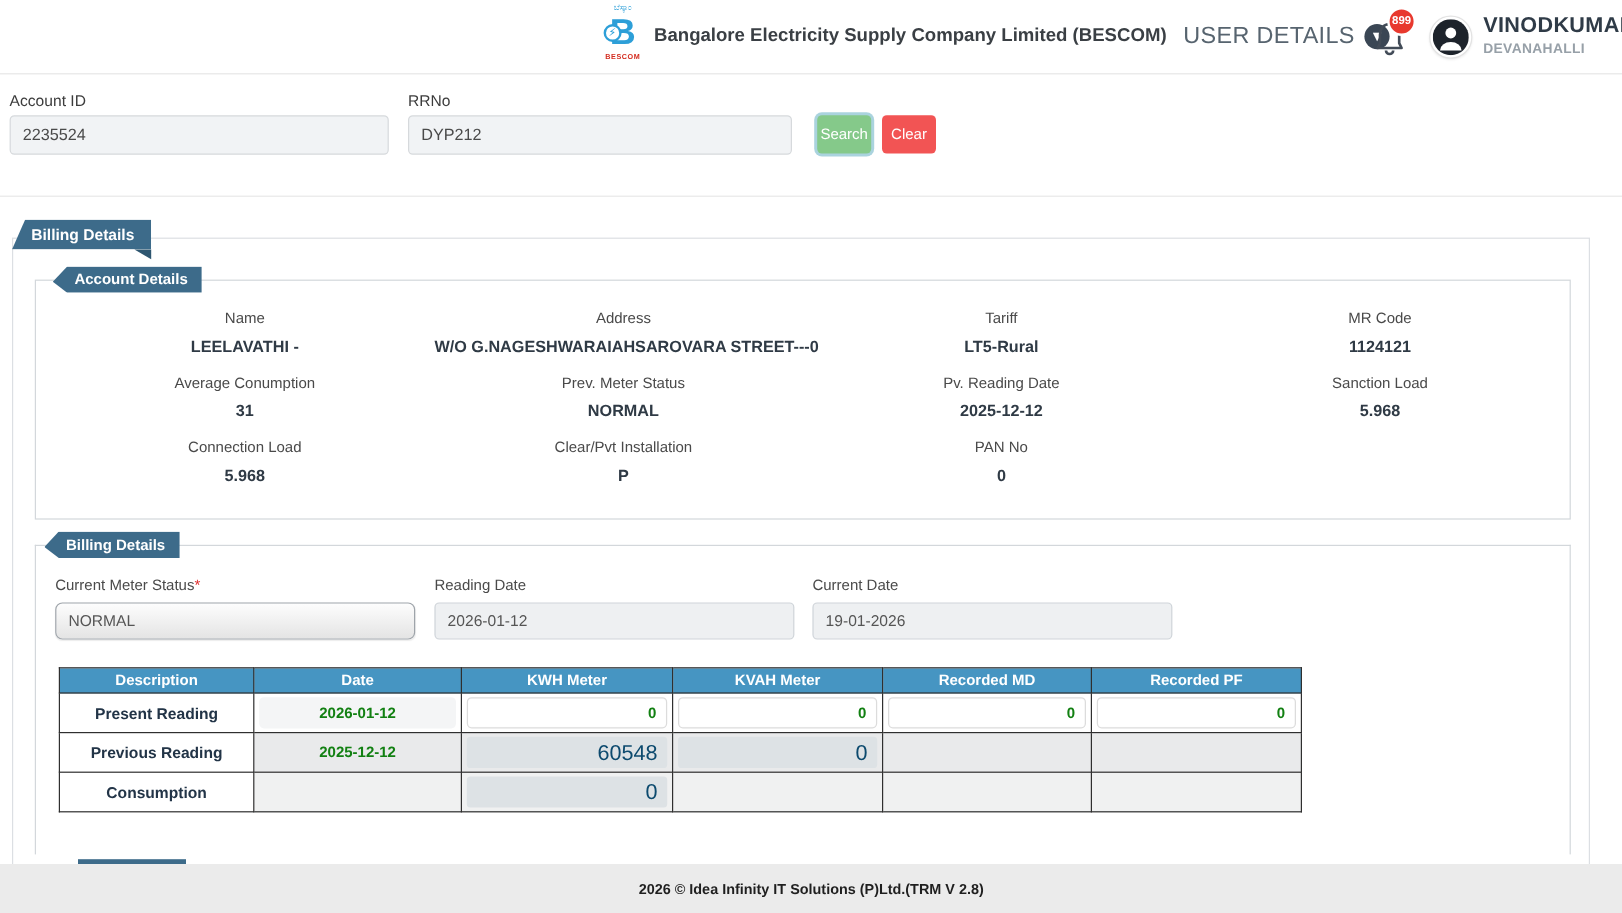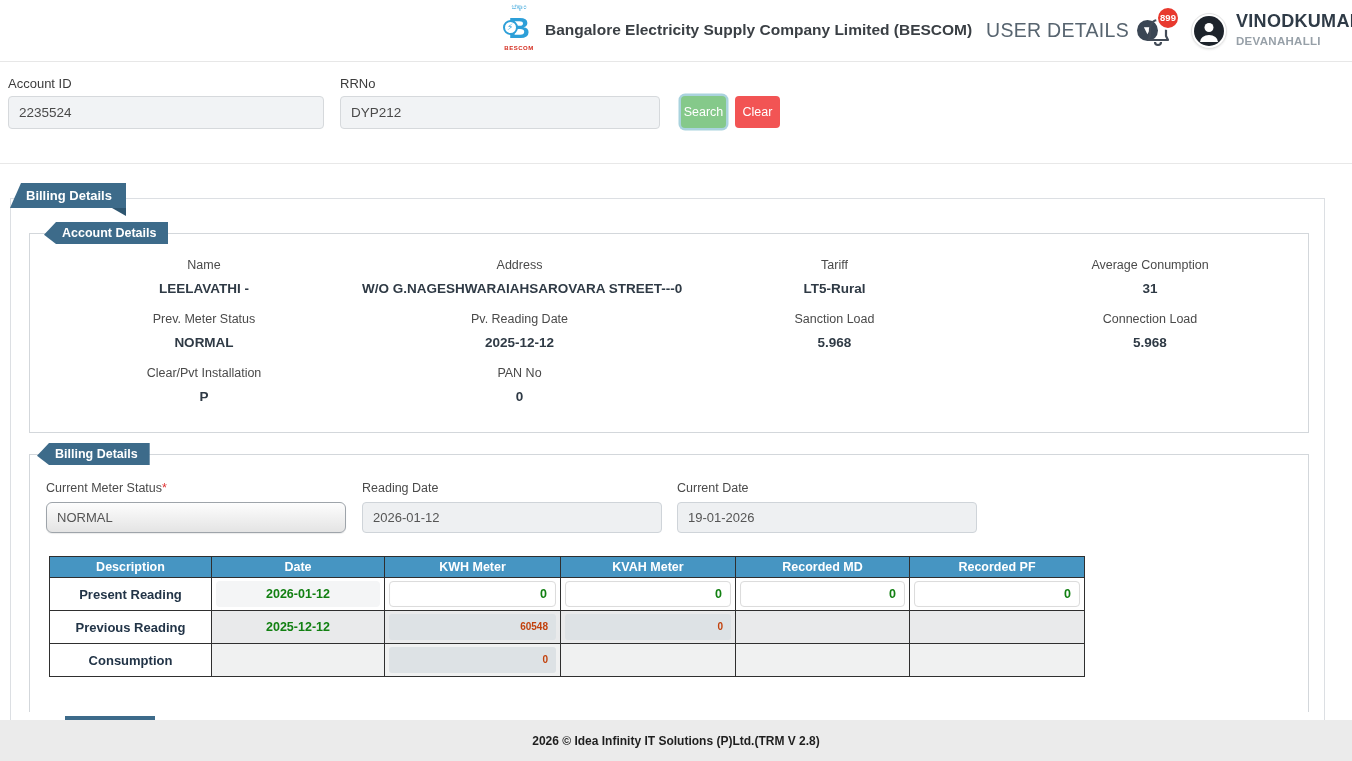--- a/index.html
+++ b/index.html
@@ -183,6 +183,10 @@
         <div class="field">
           <div class="f-label">Tariff</div>
           <div class="f-value">LT5-Rural</div>
+        </div>
+        <div class="field">
+          <div class="f-label">MR Code</div>
+          <div class="f-value">1124121</div>
         </div>
         <div class="field">
           <div class="f-label">Average Conumption</div>

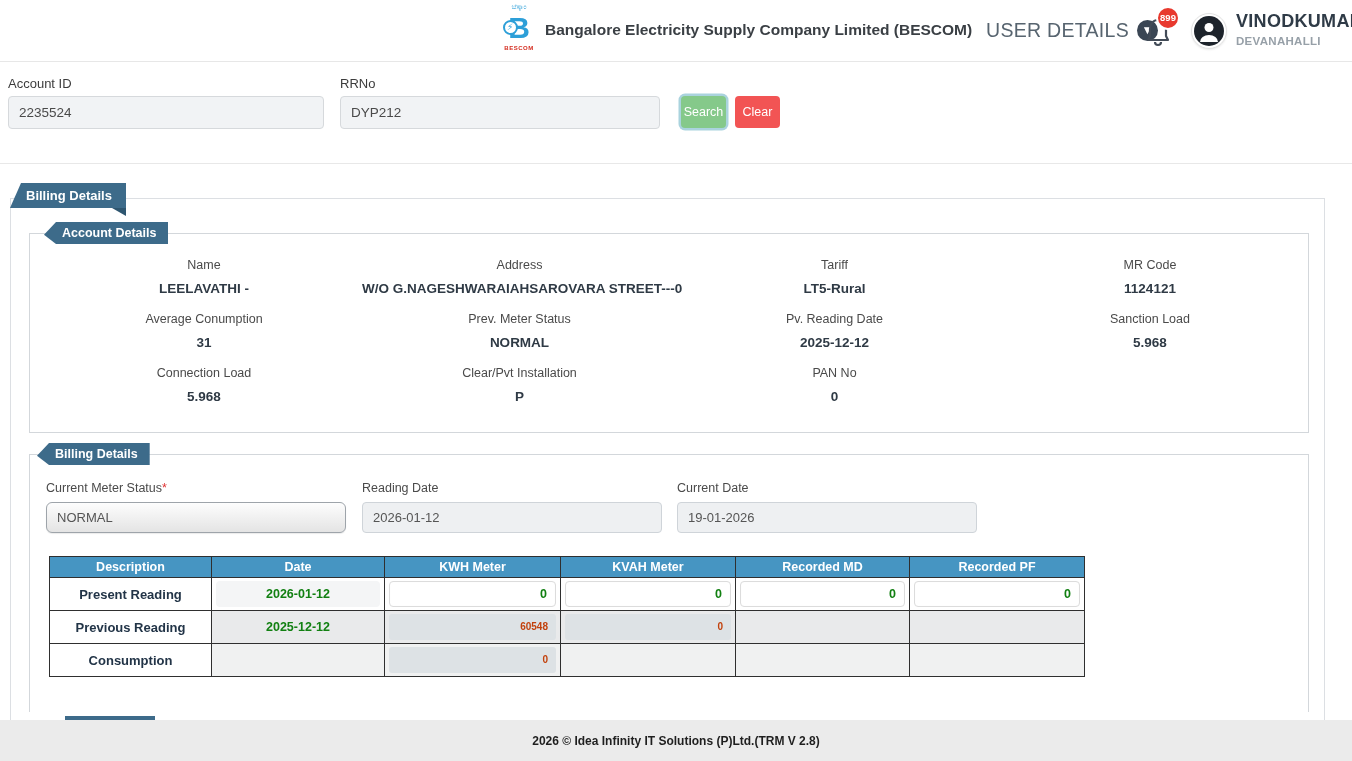--- a/index.html
+++ b/index.html
@@ -97,7 +97,7 @@
   .box-date { background:#f4f5f6; border-radius:4px; height:26px; line-height:26px; text-align:center;
     font-size:12.5px; font-weight:bold; color:#128012; }
   .box-inset { background:#dde2e5; border-radius:3px; height:26px; line-height:26px; text-align:right;
-    padding-right:8px; font-size:10px; font-weight:bold; color:#c2410c; }
+    padding-right:8px; font-size:18px; font-weight:normal; color:#0c4a6e; }
   tr.row-prev td { background:#e9eaeb; }
   tr.row-prev td.desc { background:#fff; }
   .date-prev { text-align:center; font-size:12.5px; font-weight:bold; color:#128012; line-height:26px; }

